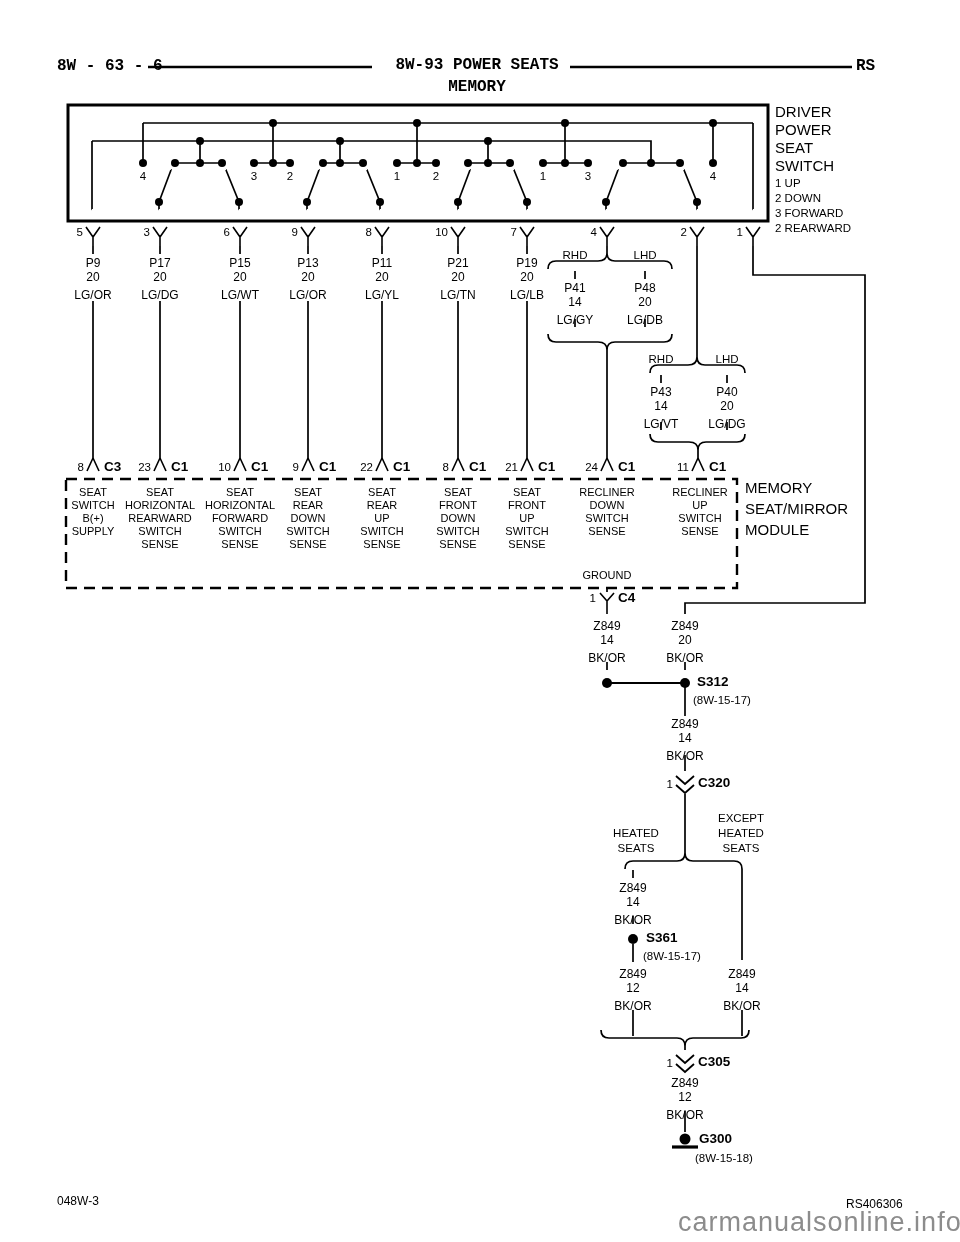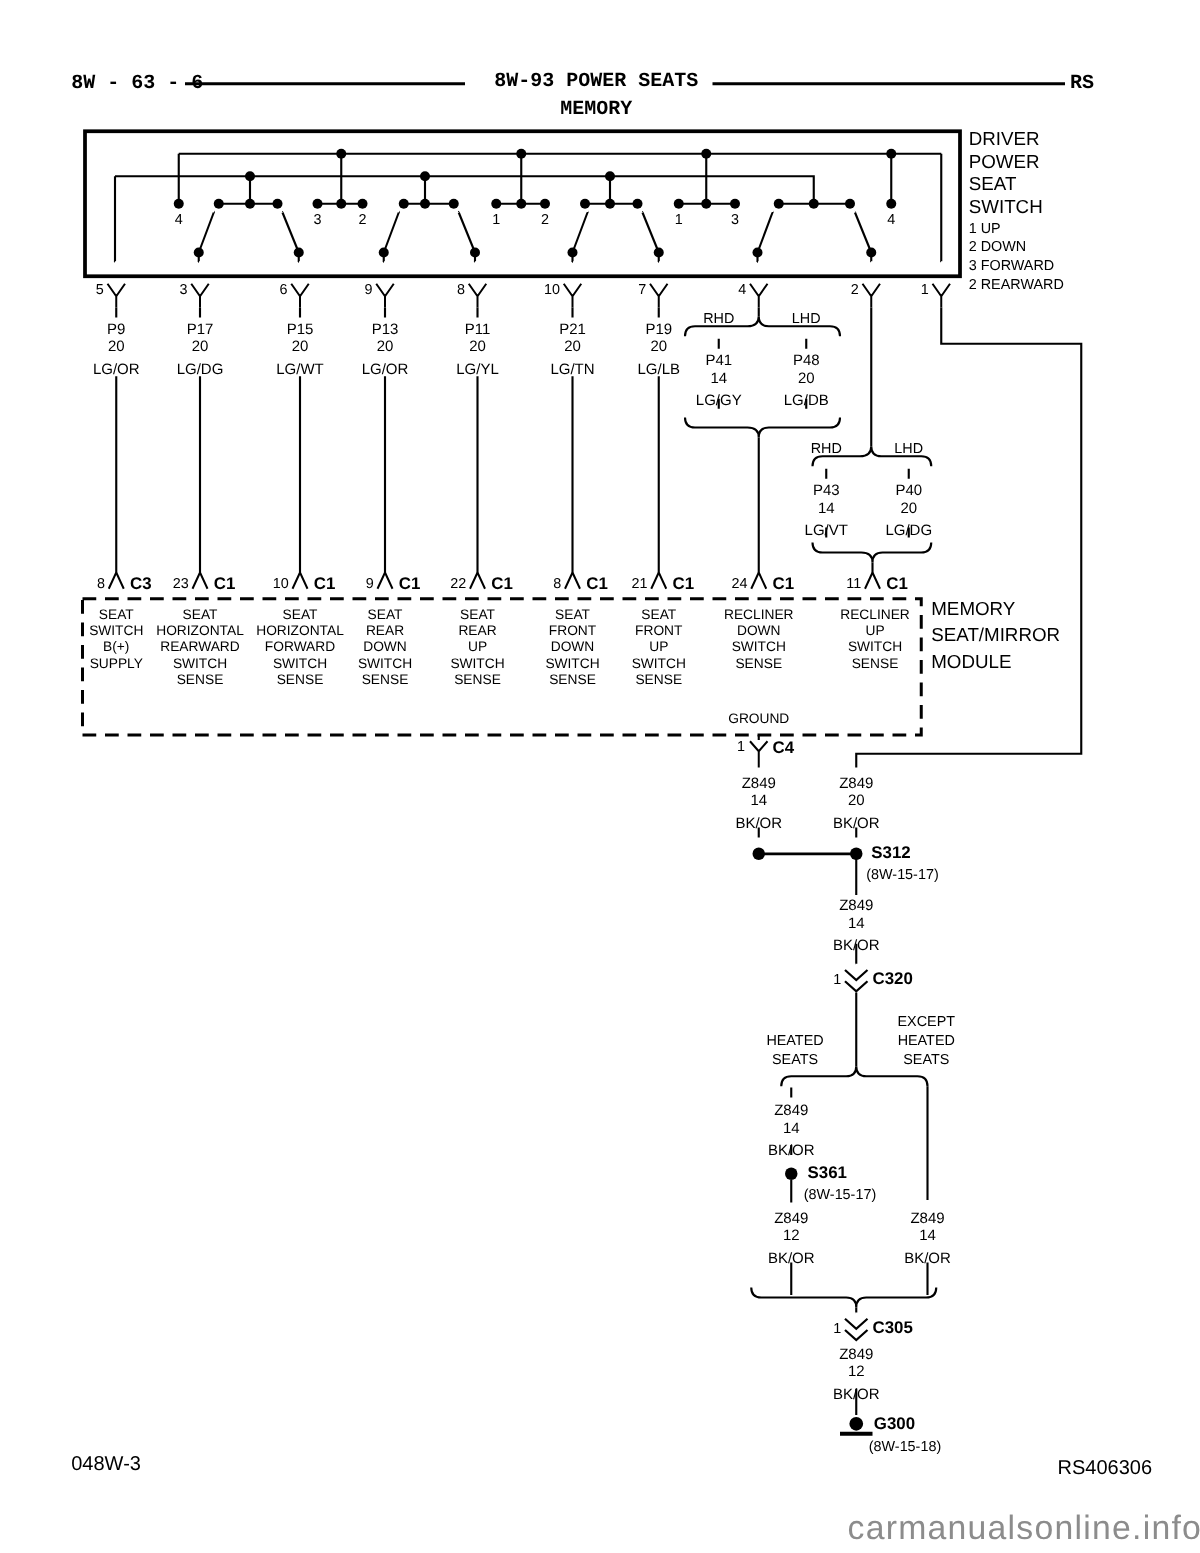--- a/index.html
+++ b/index.html
@@ -13,7 +13,7 @@
   .h15{font-size:15px;font-weight:normal;}
   .cn{font-size:13.5px;font-weight:bold;}
   .f11{font-size:11px;}
-  .f12{font-size:16px;}
+  .f12{font-size:12px;margin-top:32px;}
   .wcol,.fcol,.ccol{position:absolute;width:0;}
   .wcol span{position:absolute;left:0;transform:translateX(-50%);white-space:nowrap;font-size:12px;}
   .wcol .r0{top:0;} .wcol .r1{top:14px;} .wcol .r2{top:32px;}

